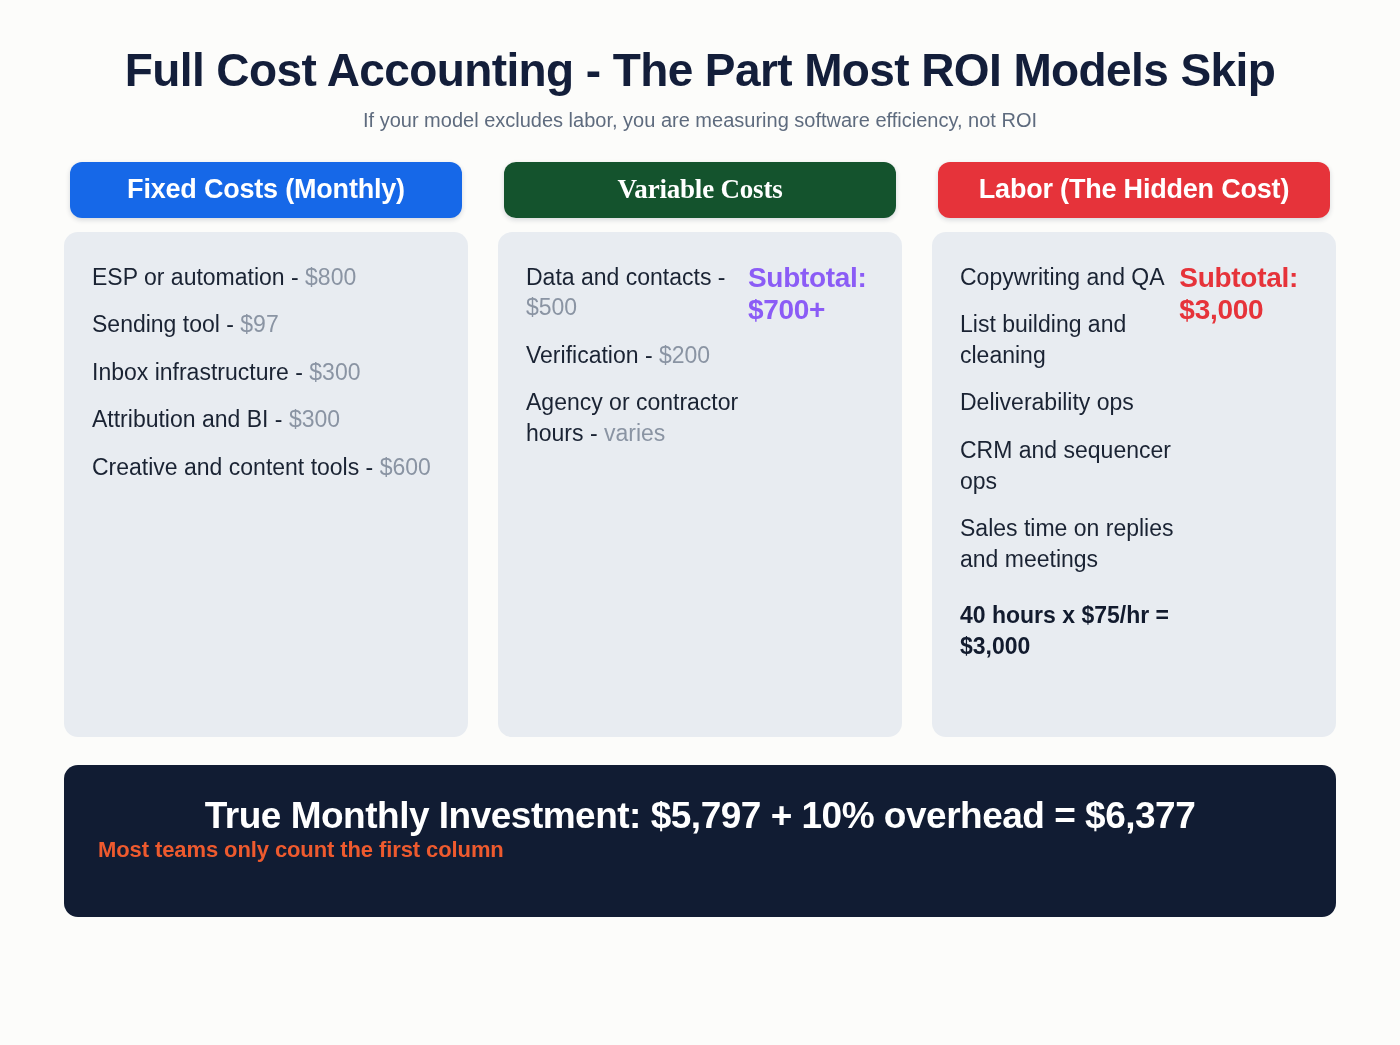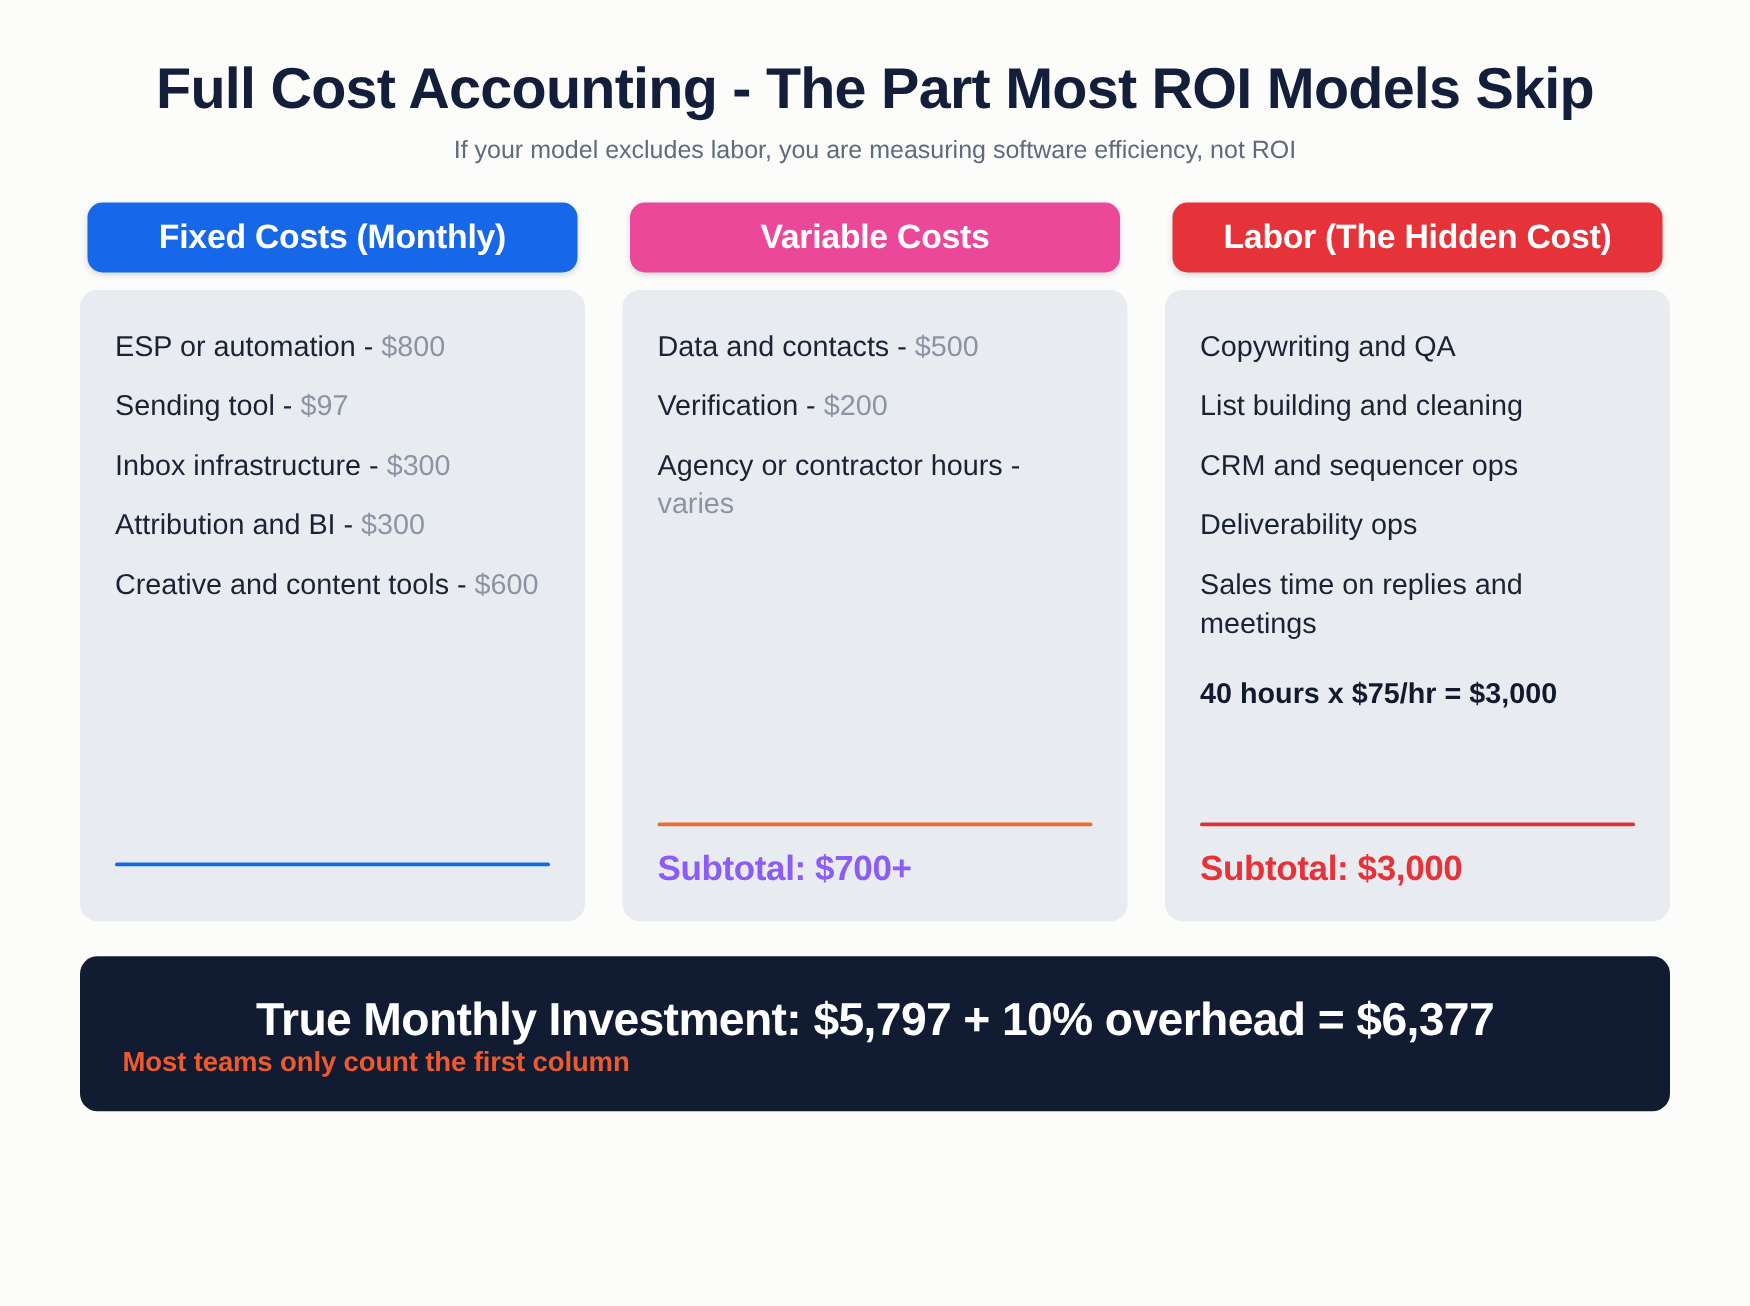--- a/index.html
+++ b/index.html
@@ -41,7 +41,7 @@
     box-shadow:0 2px 5px rgba(20,30,60,.16);
   }
   .col-head.blue{background:#1668E8;}
-  .col-head.orange{background:#ec4899;}
+  .col-head.orange{background:#14532d;font-family:Liberation Serif, serif;}
   .col-head.red{background:#E6333A;}
 
   .col-body{

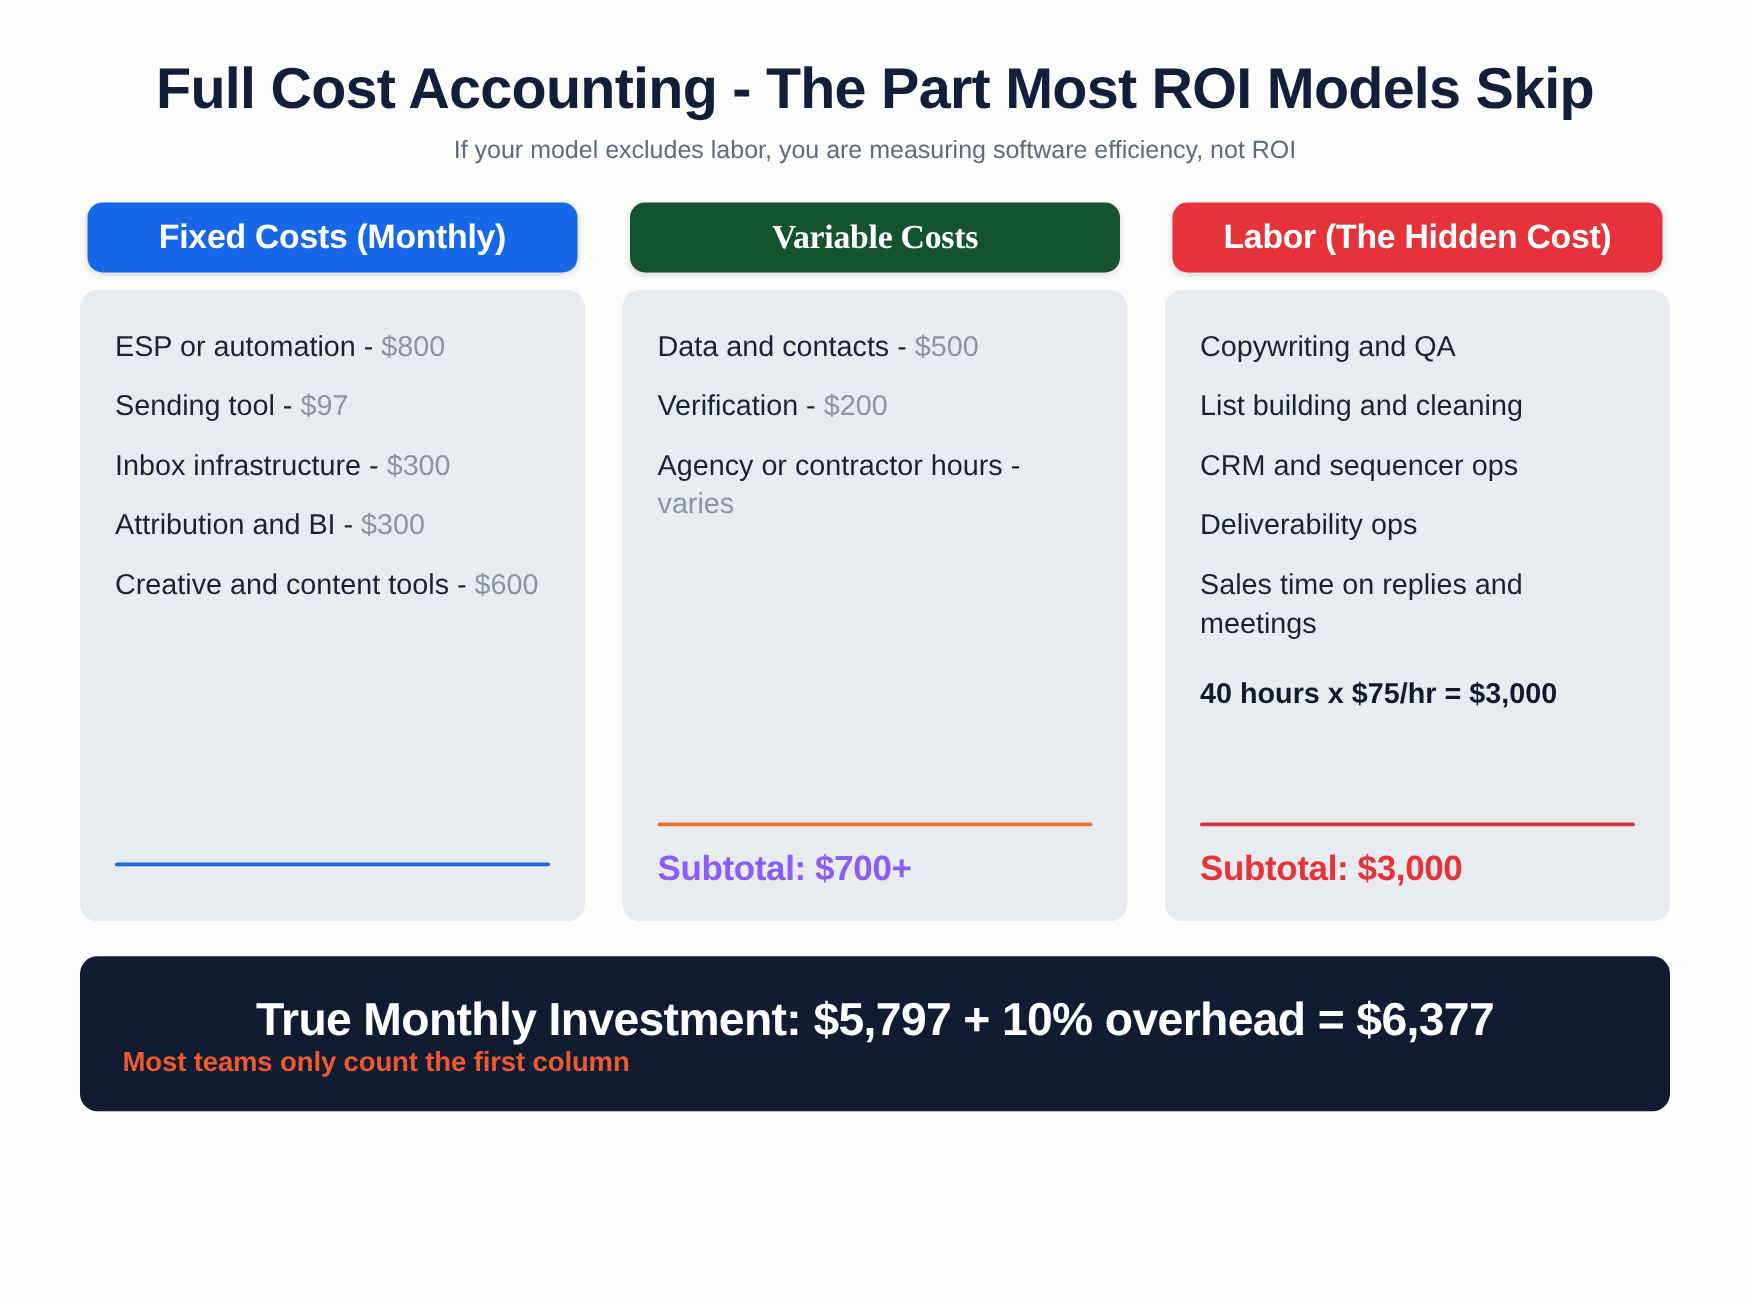--- a/index.html
+++ b/index.html
@@ -51,7 +51,7 @@
     padding:30px 28px 26px 28px;
     box-sizing:border-box;
     height:505px;
-    display:flex;flex-direction:column;
+    display:flex;
   }
 
   .items{flex:1 1 auto;}

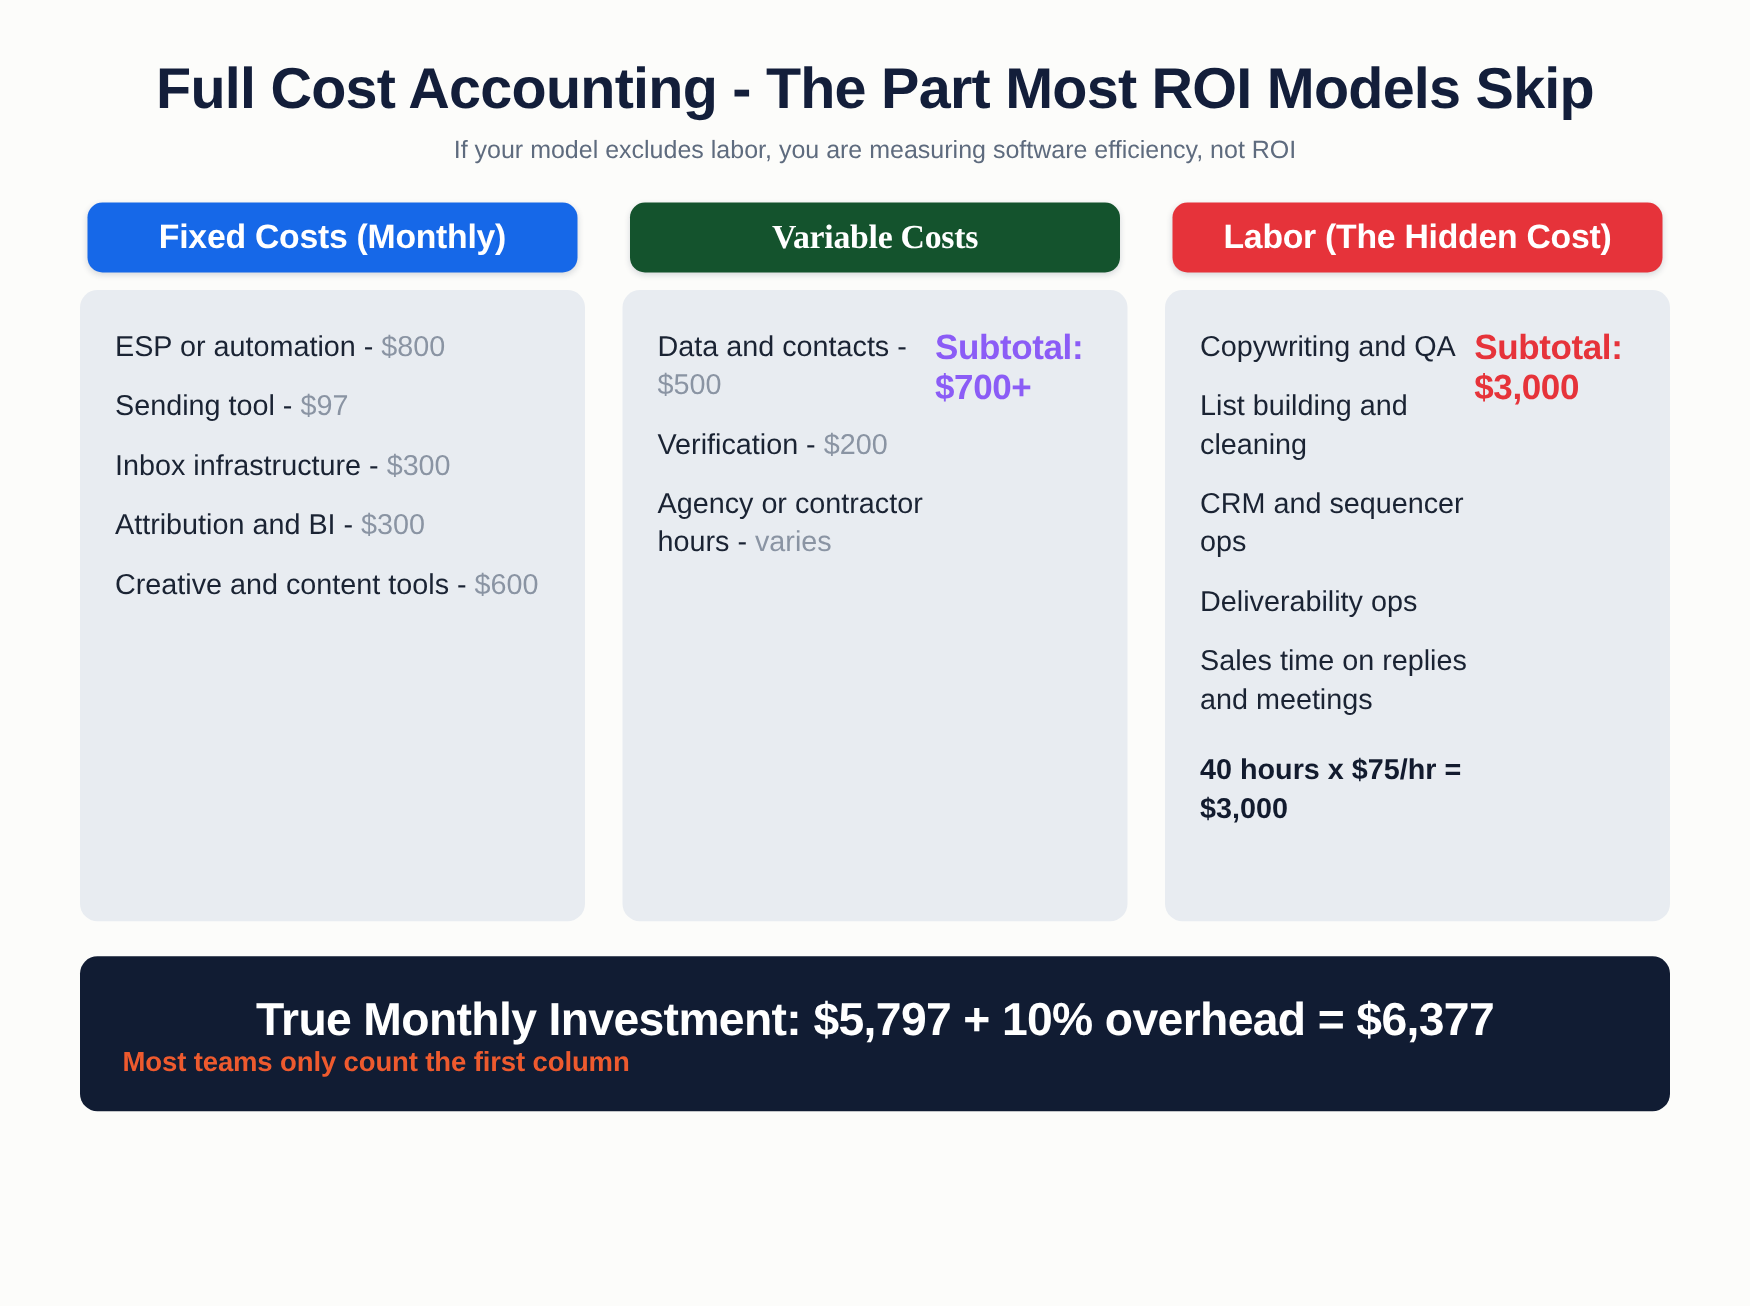--- a/index.html
+++ b/index.html
@@ -133,8 +133,8 @@
         <div class="items">
           <div class="item">Copywriting and QA</div>
           <div class="item">List building and cleaning</div>
+          <div class="item">Deliverability ops</div>
           <div class="item">CRM and sequencer ops</div>
-          <div class="item">Deliverability ops</div>
           <div class="item">Sales time on replies and meetings</div>
           <div class="item emph">40 hours x $75/hr = $3,000</div>
         </div>

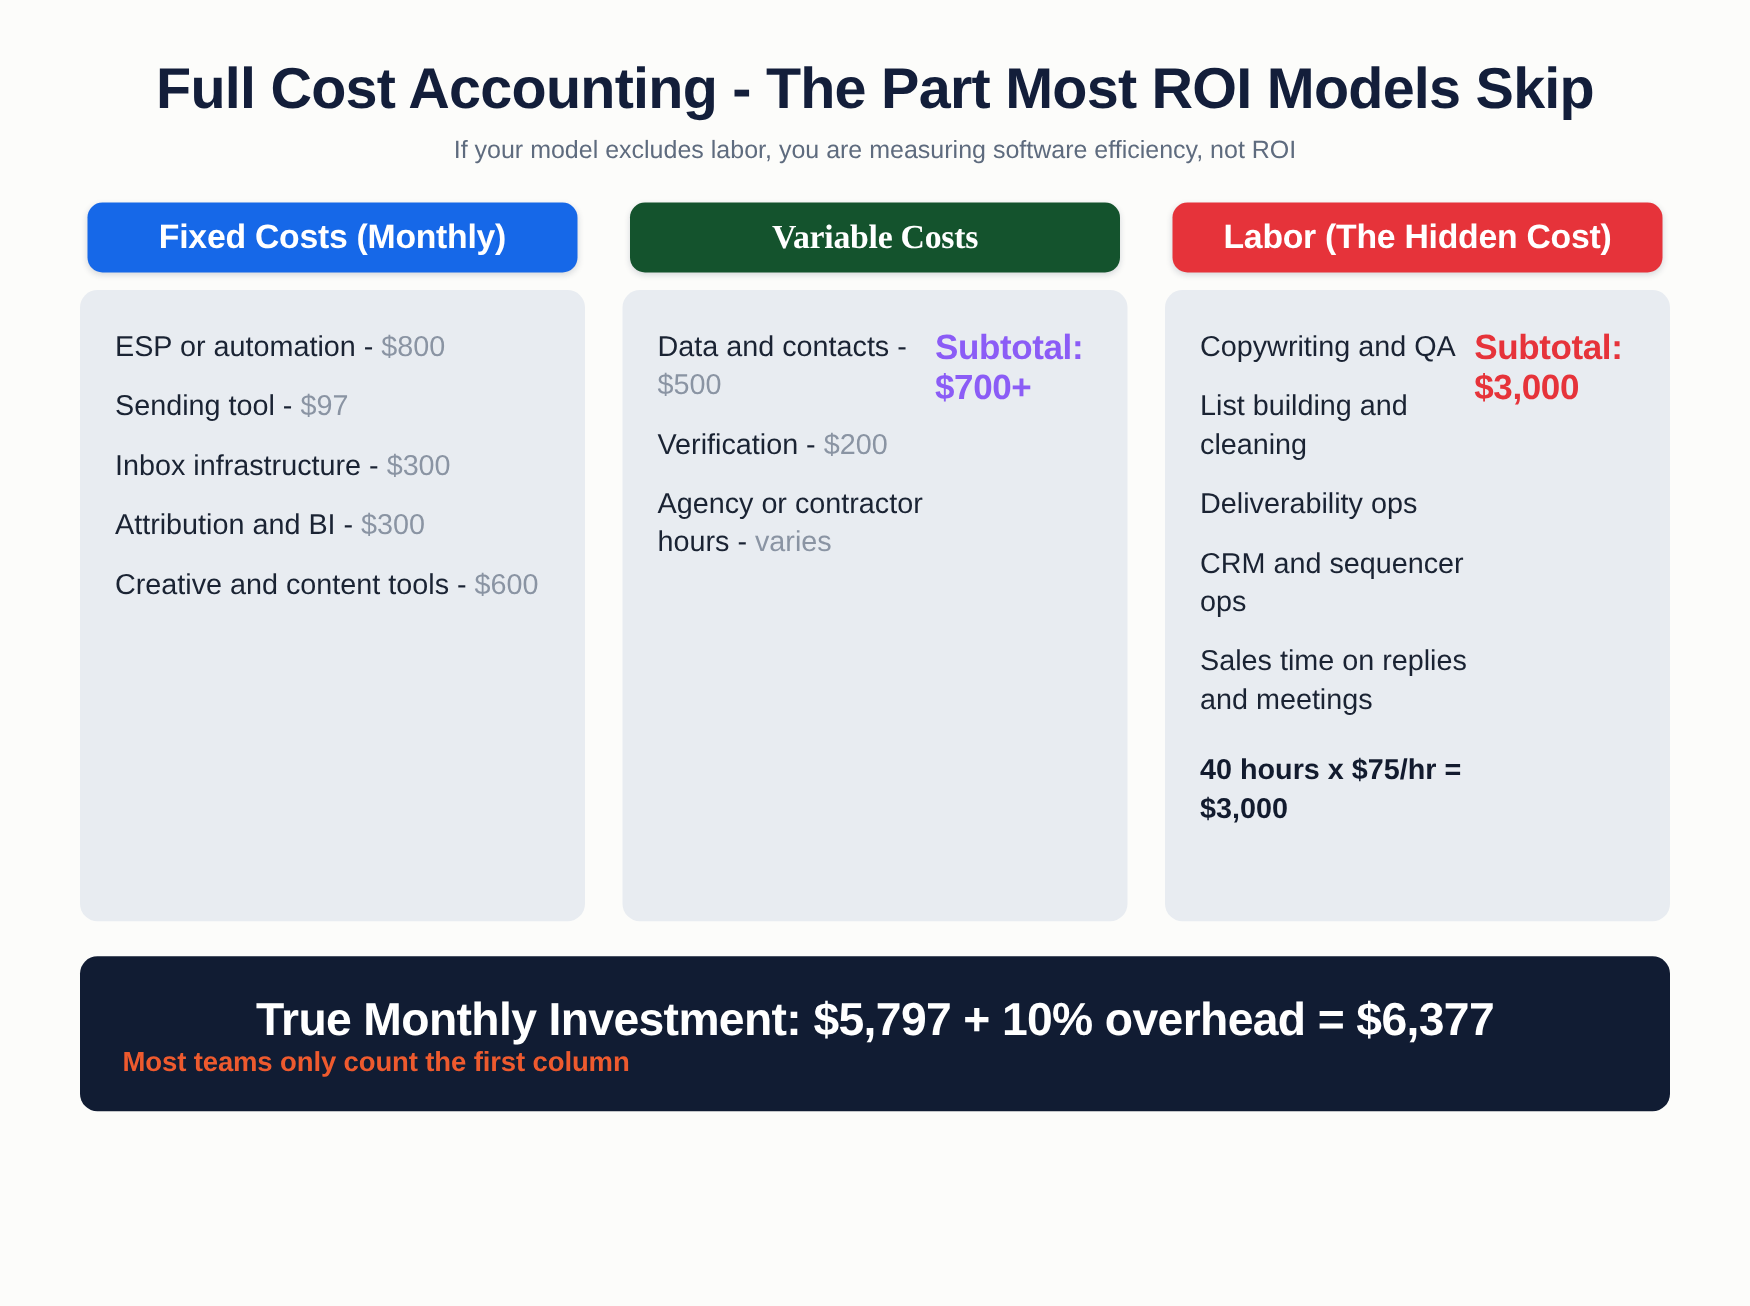--- a/index.html
+++ b/index.html
@@ -77,7 +77,7 @@
   .footer{
     background:#111C33;border-radius:14px;
     padding:30px 34px 22px 34px;
-    box-sizing:border-box;height:124px;
+    box-sizing:border-box;height:152px;
   }
   .foot-main{
     color:#ffffff;font-size:37px;font-weight:bold;

